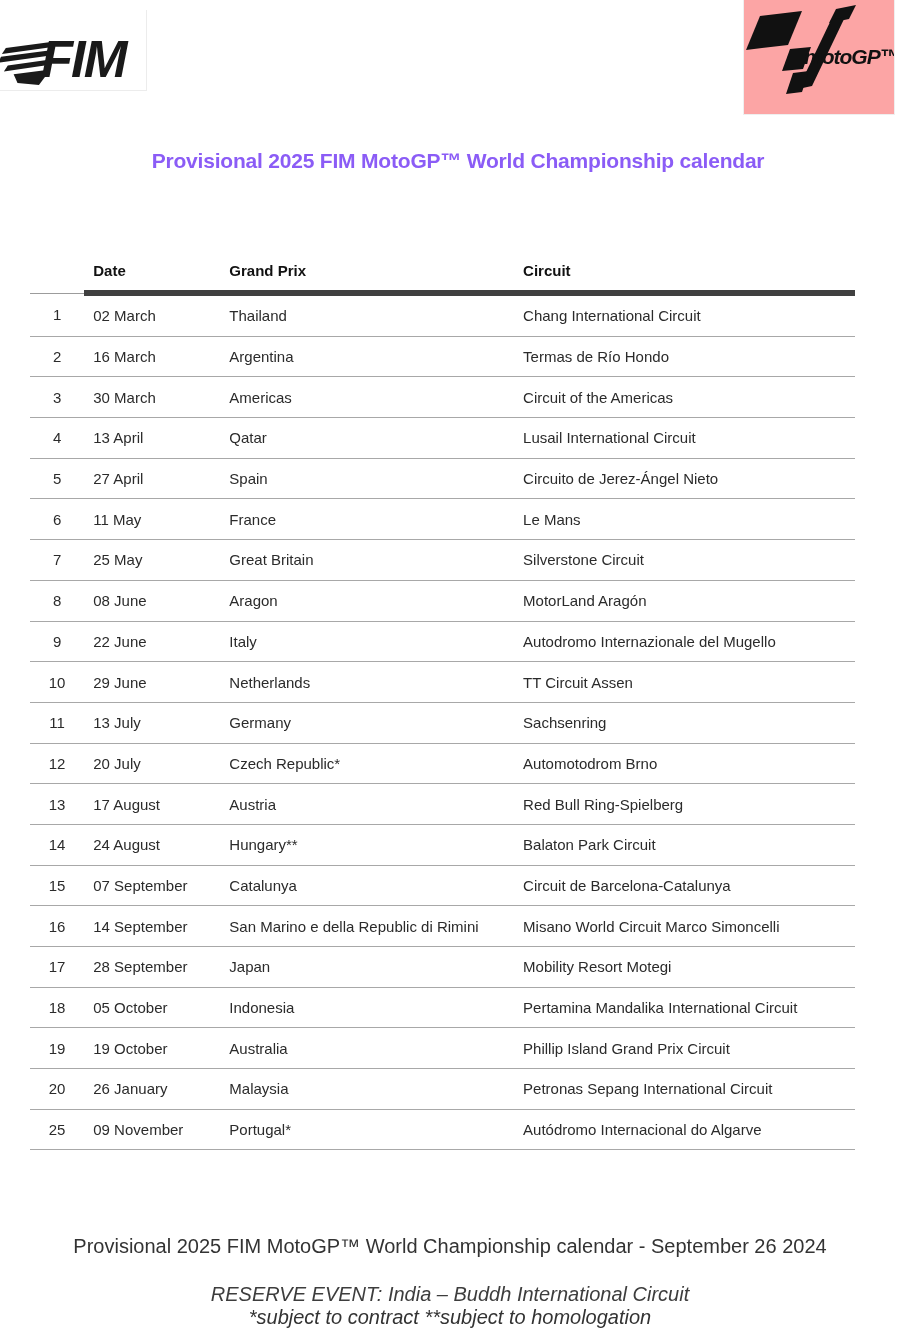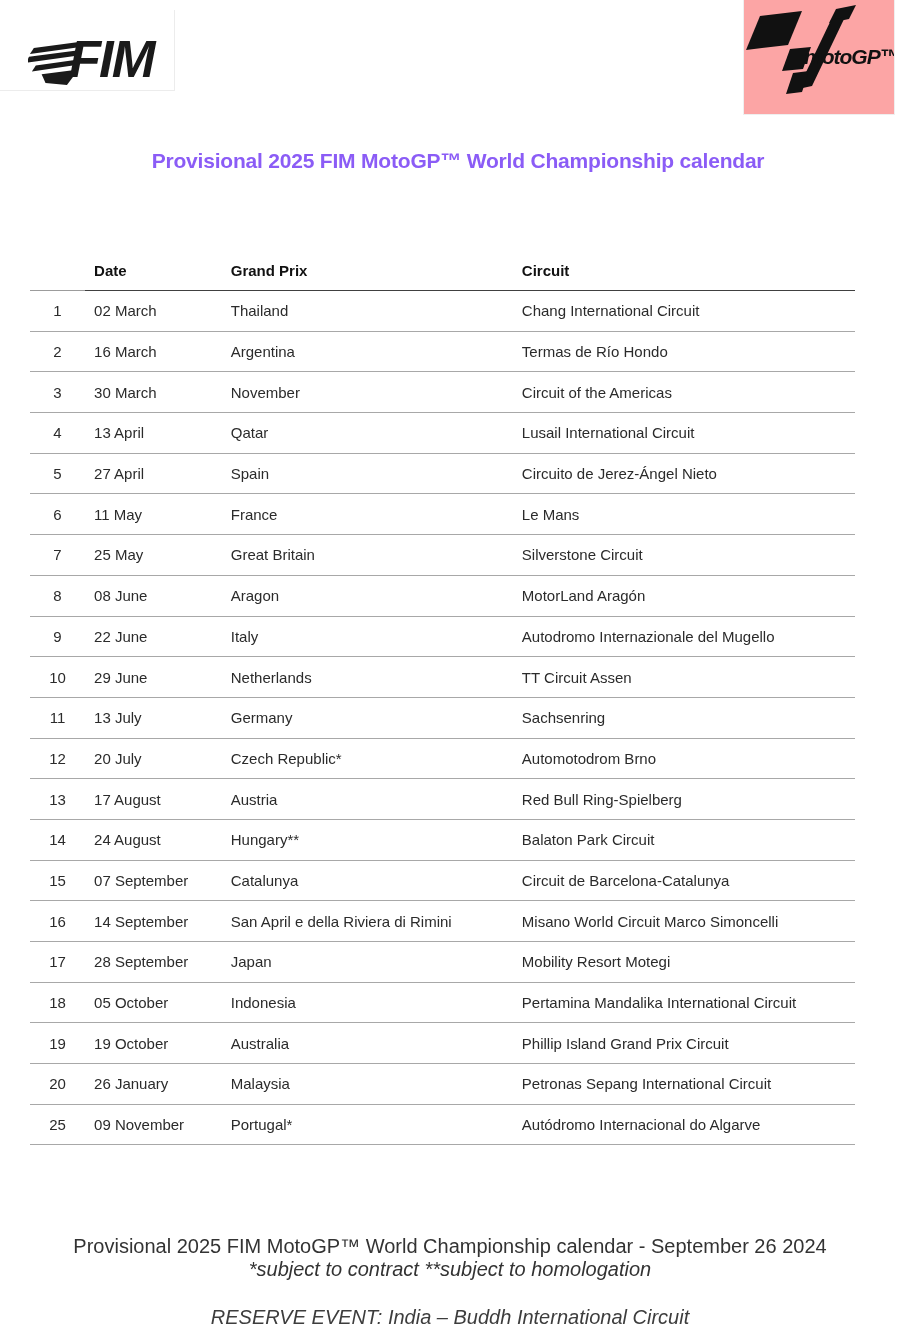--- a/index.html
+++ b/index.html
@@ -20,7 +20,6 @@
     border-right: 1px solid #ececec;
     border-bottom: 1px solid #ececec;
     background: #fff;
-    padding-left: 28px;
   }
   .motogp-logo-box {
     position: absolute; left: 743px; top: 0;

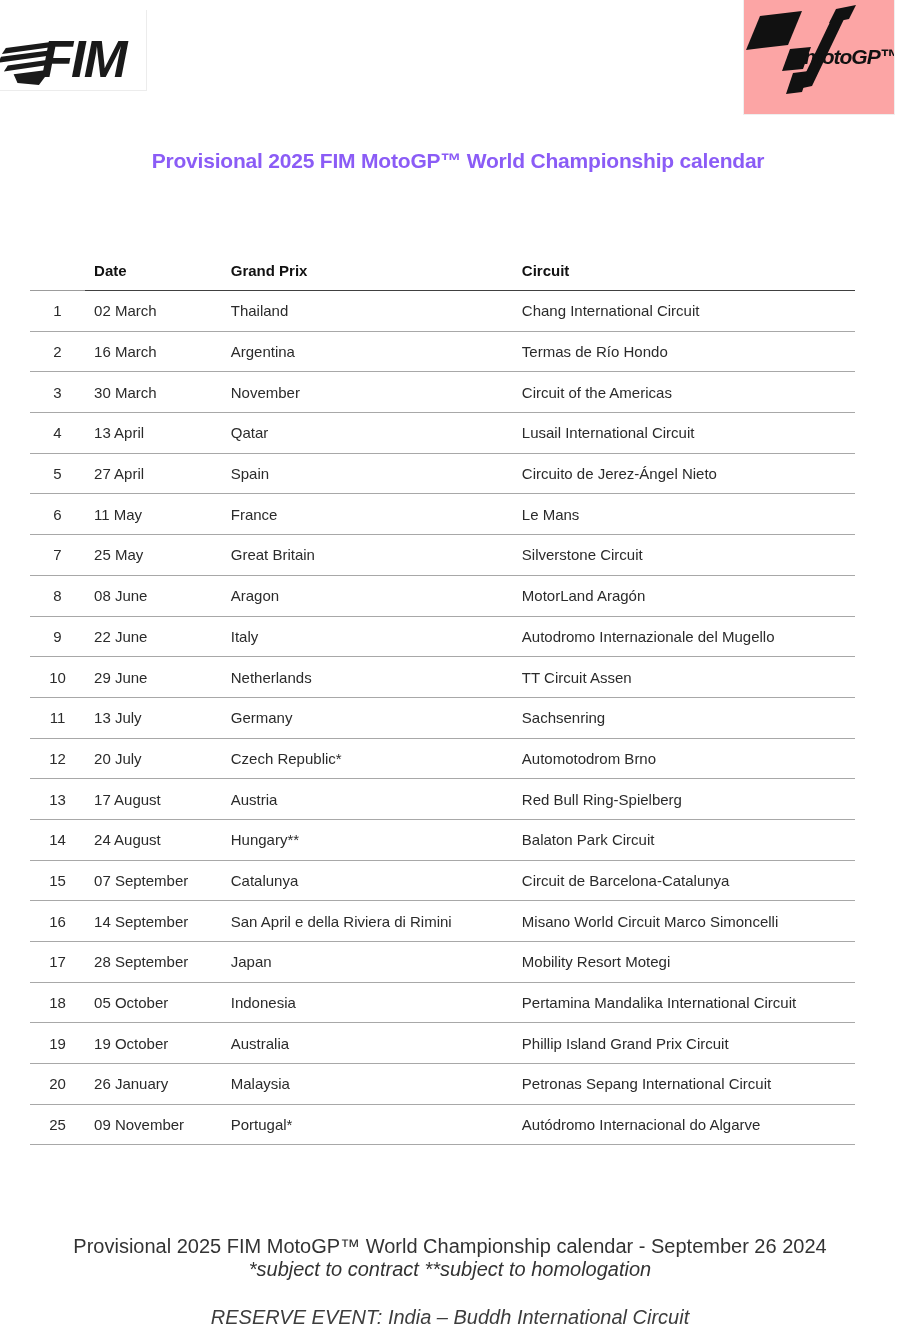--- a/index.html
+++ b/index.html
@@ -54,7 +54,7 @@
     white-space: nowrap;
   }
   table.calendar thead th {
-    border-bottom: 1px solid #404040;
+    border-bottom: 6px solid #404040;
     height: 38px;
     font-weight: 700;
     color: #111111;

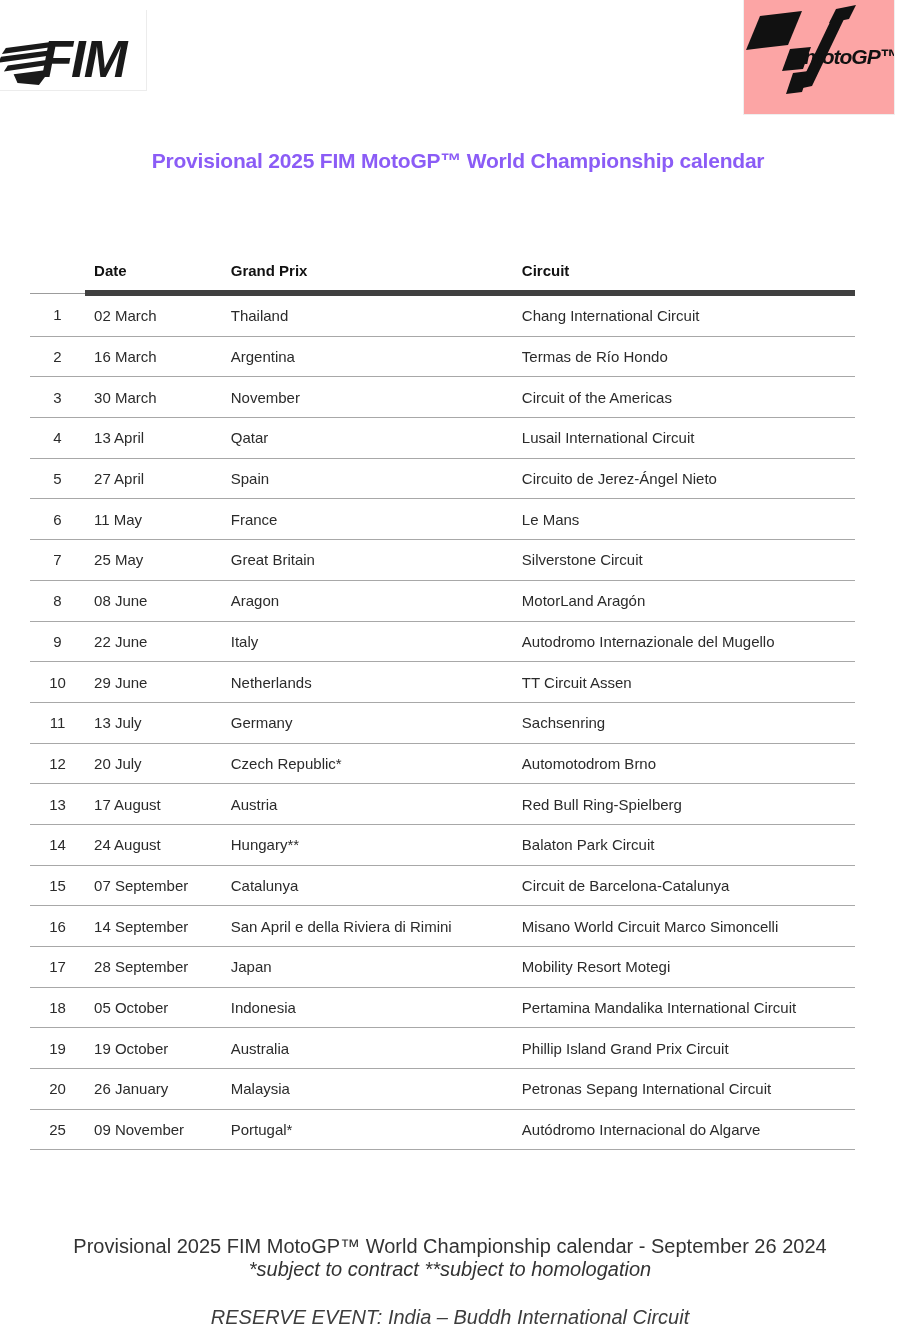--- a/index.html
+++ b/index.html
@@ -137,7 +137,7 @@
         <tr>
         <td class="col-num">3</td>
         <td class="col-date">30 March</td>
-        <td class="col-gp">November</td>
+        <td class="col-gp">Americas</td>
         <td class="col-circuit">Circuit of the Americas</td>
       </tr>
         <tr>

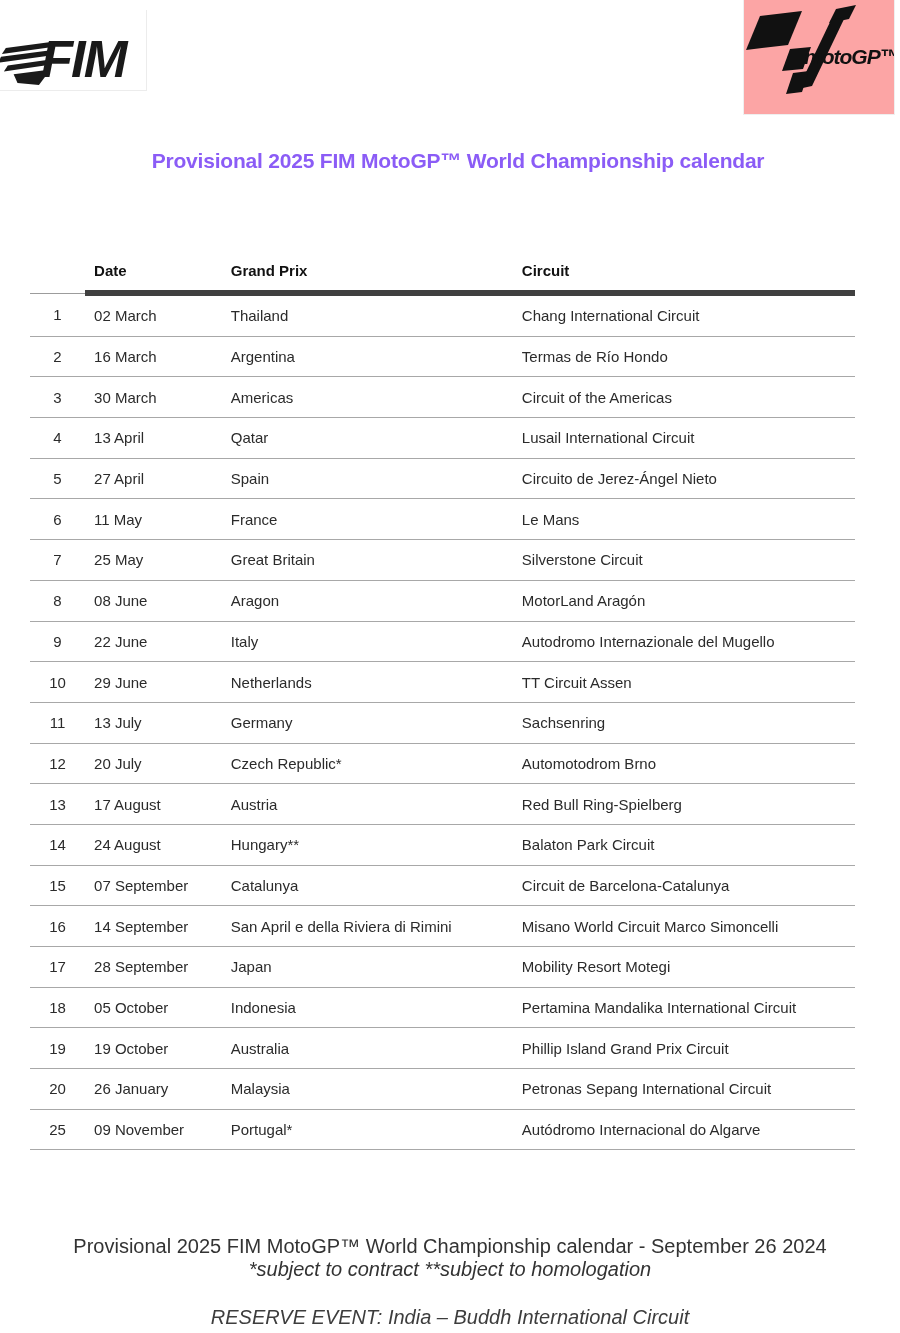--- a/index.html
+++ b/index.html
@@ -215,7 +215,7 @@
         <tr>
         <td class="col-num">16</td>
         <td class="col-date">14 September</td>
-        <td class="col-gp">San April e della Riviera di Rimini</td>
+        <td class="col-gp">San Marino e della Republic di Rimini</td>
         <td class="col-circuit">Misano World Circuit Marco Simoncelli</td>
       </tr>
         <tr>

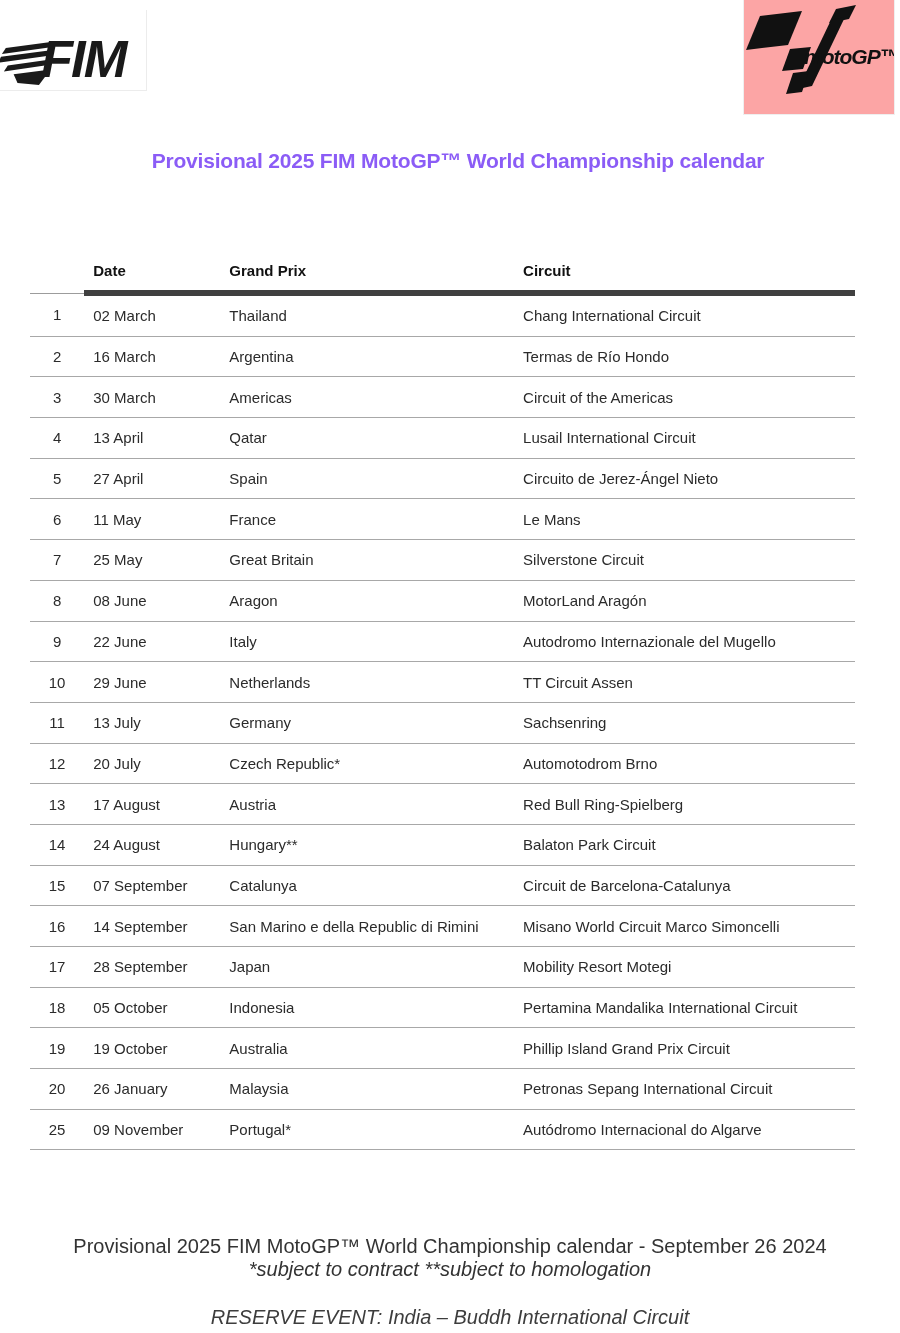--- a/index.html
+++ b/index.html
@@ -253,8 +253,8 @@
 
   <div class="footer">
     <p>Provisional 2025 FIM MotoGP™ World Championship calendar - September 26 2024</p>
+    <p class="italic reserve">RESERVE EVENT: India – Buddh International Circuit</p>
     <p class="italic">*subject to contract **subject to homologation</p>
-    <p class="italic reserve">RESERVE EVENT: India – Buddh International Circuit</p>
   </div>
 
 </div>

